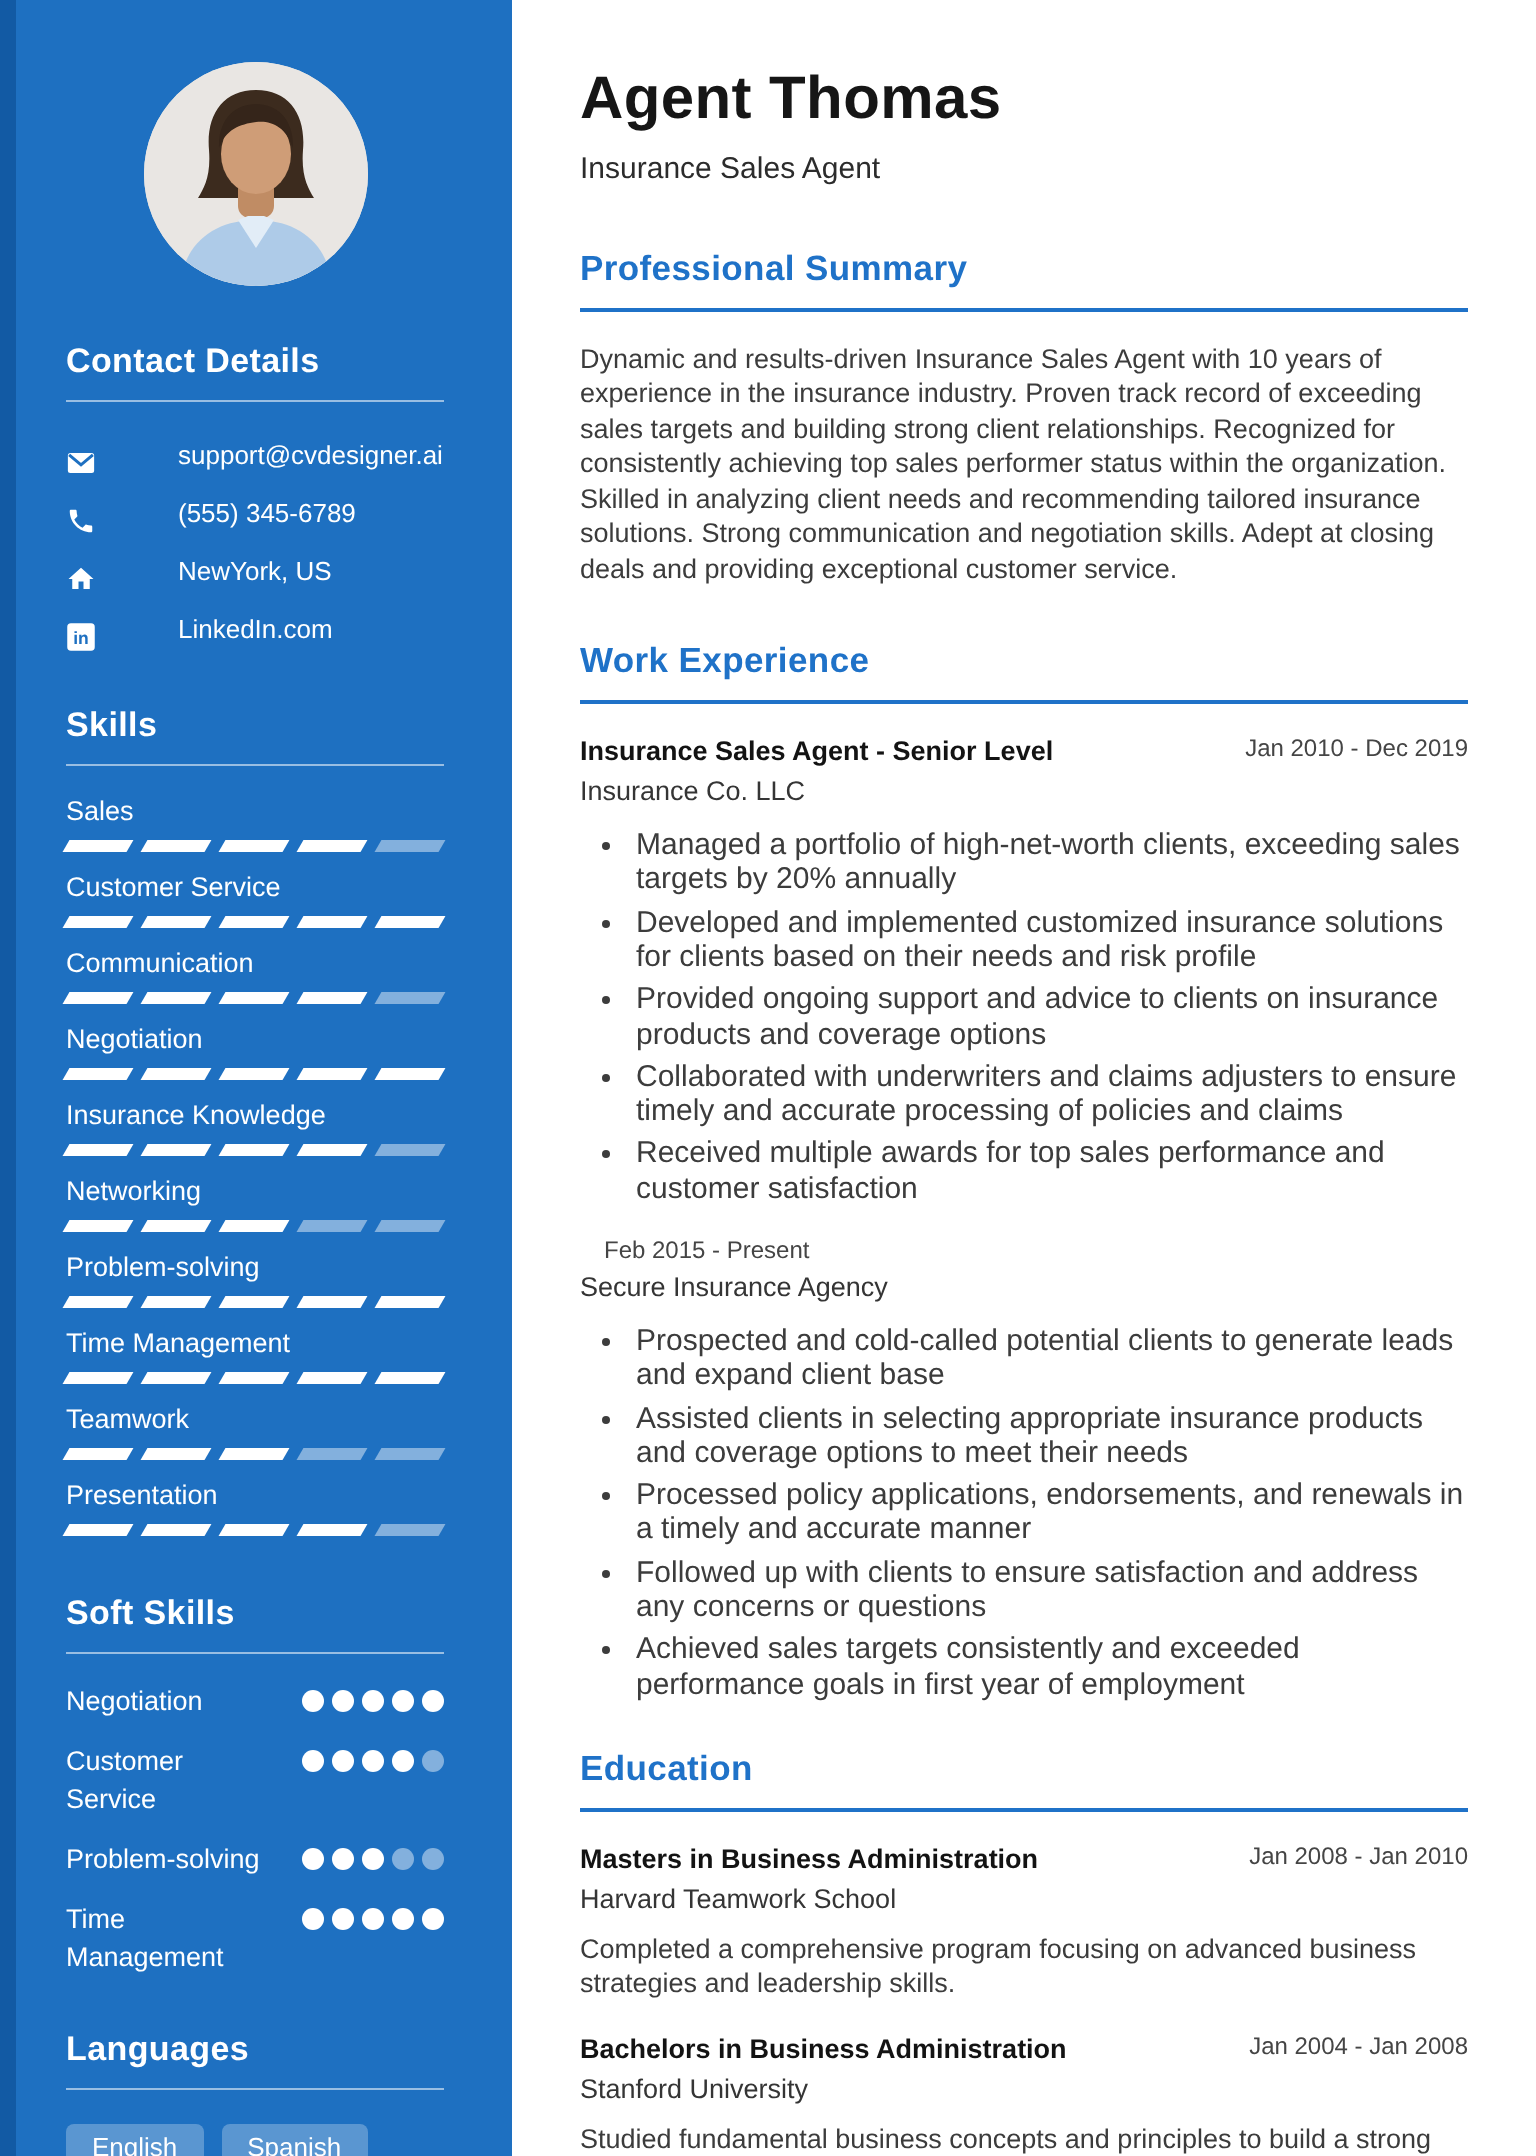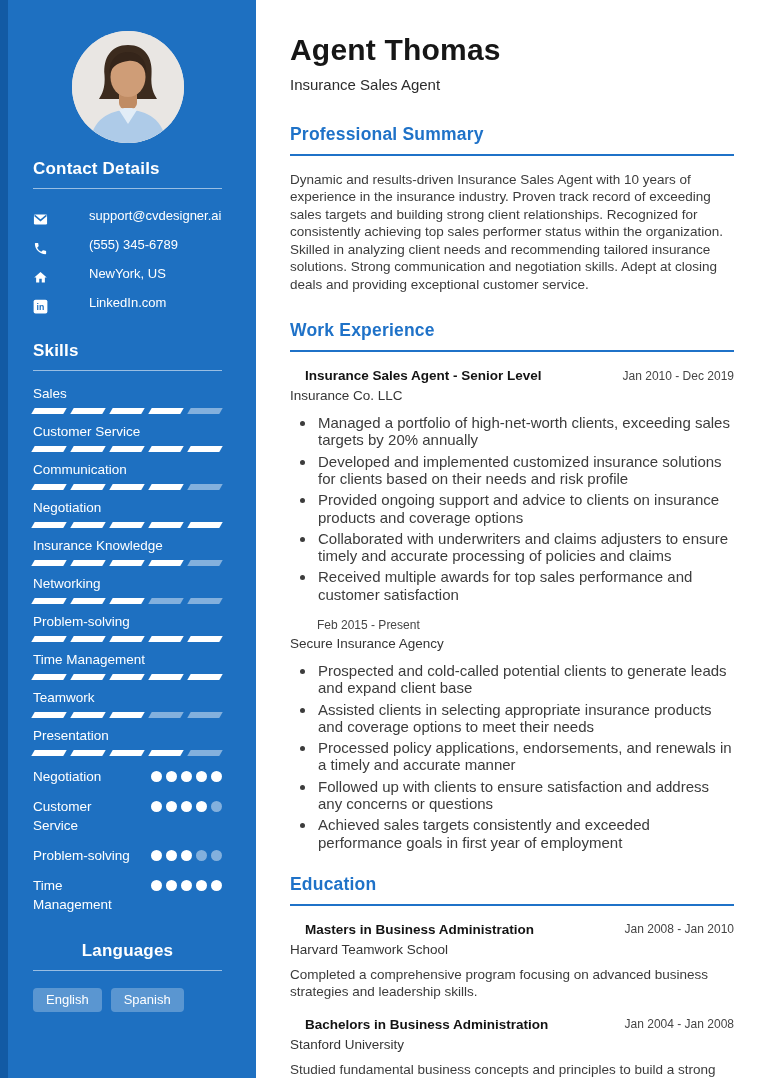--- a/index.html
+++ b/index.html
@@ -36,7 +36,7 @@
     font-size:17px;font-weight:bold;letter-spacing:.2px;
     padding-bottom:9px;border-bottom:1px solid rgba(255,255,255,.55);
   }
-  .contact-heading{margin-top:16px;}
+  .contact-heading{margin-top:28px;}
   .contact-list{margin-top:16px;}
   .contact-row{display:flex;align-items:flex-end;margin-top:7px;gap:30px;}
   .contact-row:first-child{margin-top:0;}

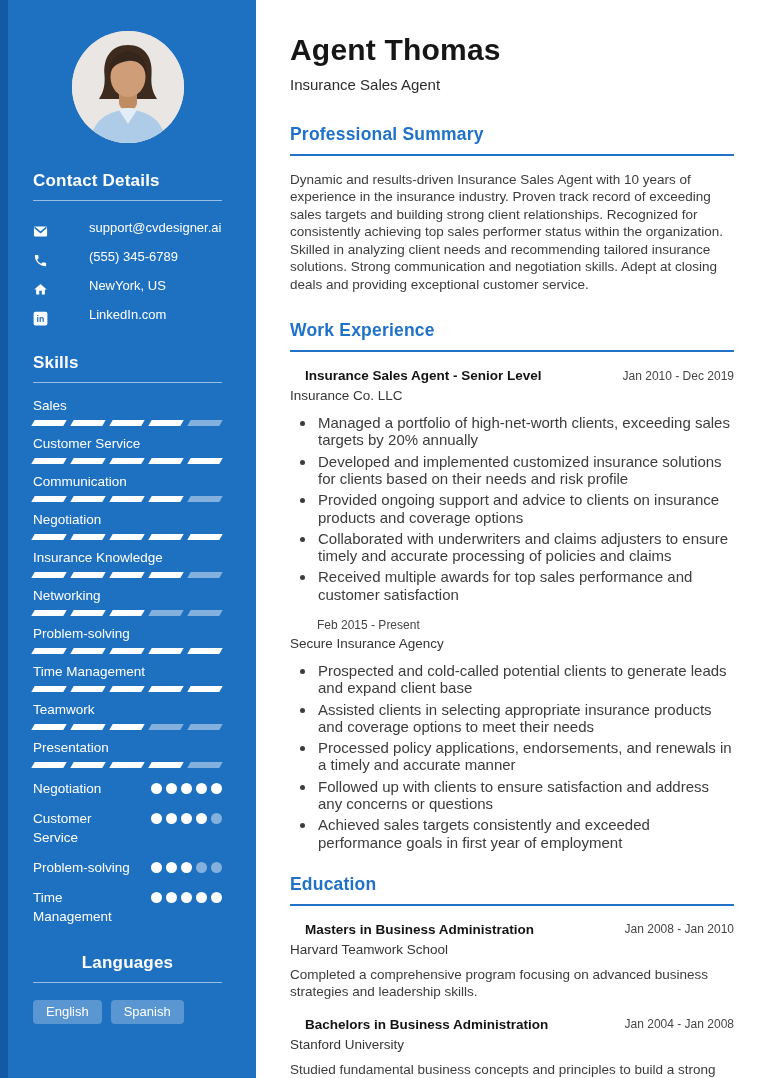--- a/index.html
+++ b/index.html
@@ -81,7 +81,7 @@
   .summary-text{font-size:13.5px;line-height:17.5px;margin-top:13px;color:var(--body);}
 
   .job{margin-top:15px;}
-  .job-head{display:flex;justify-content:space-between;align-items:center;margin-left:15px;}
+  .job-head{display:flex;justify-content:space-between;align-items:flex-start;}
   .job-title{font-size:13.5px;font-weight:bold;color:#131313;line-height:17px;}
   .job-dates{font-size:12px;color:#454545;white-space:nowrap;margin-left:12px;}
   .company{font-size:13.5px;color:#353535;margin-top:3px;line-height:17px;}

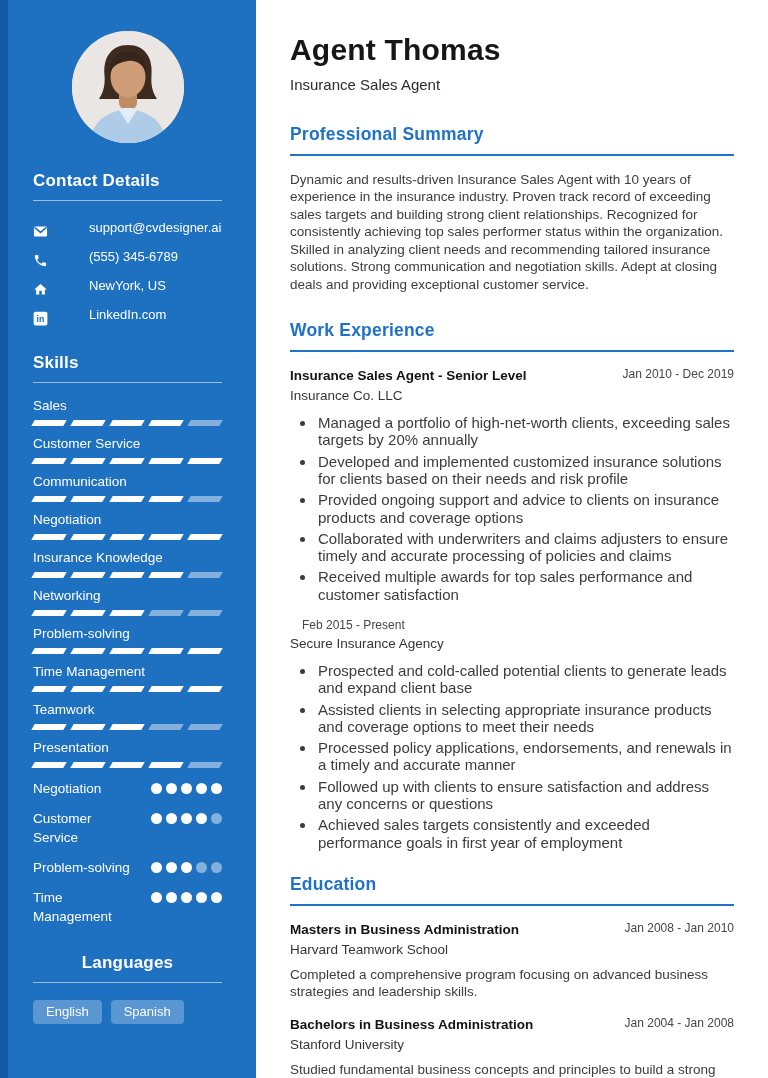--- a/index.html
+++ b/index.html
@@ -256,6 +256,7 @@
         </div>
       </div>
 
+    <h2 class="side-heading soft-heading">Soft Skills</h2>
     <div class="soft-list">
         <div class="soft-row">
           <div class="soft-label">Negotiation</div>

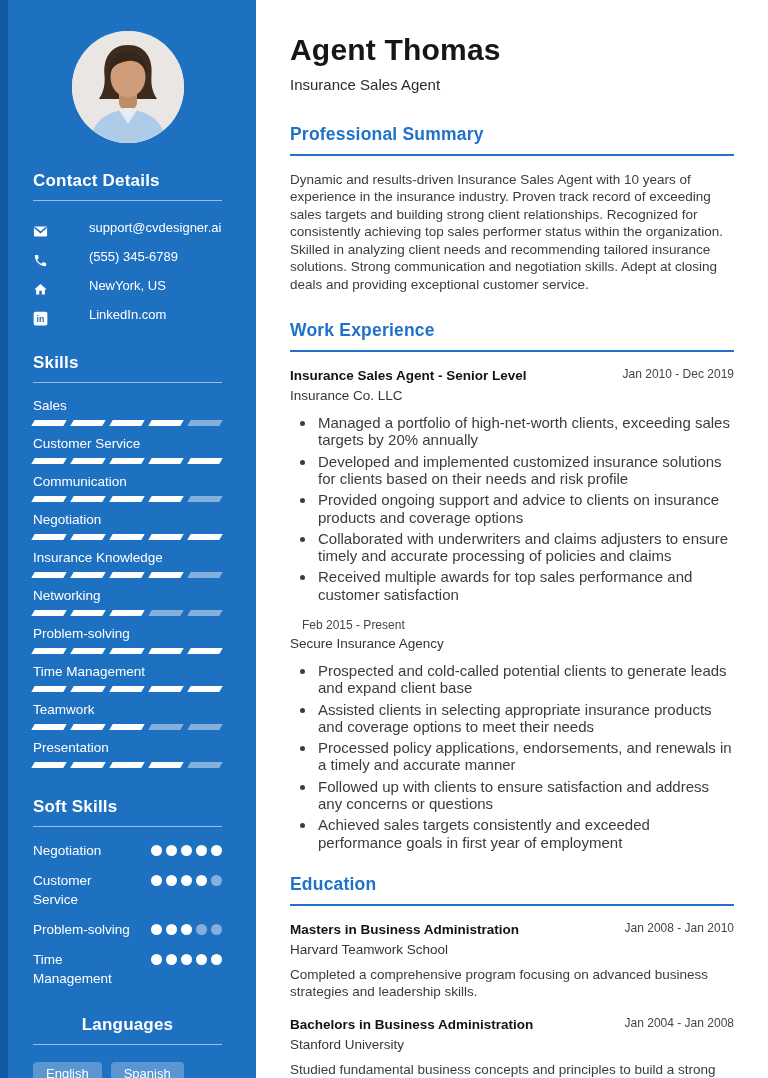--- a/index.html
+++ b/index.html
@@ -60,7 +60,7 @@
   .dot{width:11px;height:11px;border-radius:50%;background:#fff;}
   .dot.off{background:rgba(255,255,255,.45);}
 
-  .lang-heading{margin-top:27px;text-align:center;}
+  .lang-heading{margin-top:27px;}
   .pill-row{margin-top:17px;display:flex;gap:9px;}
   .pill{
     background:rgba(255,255,255,.27);border-radius:4px;

